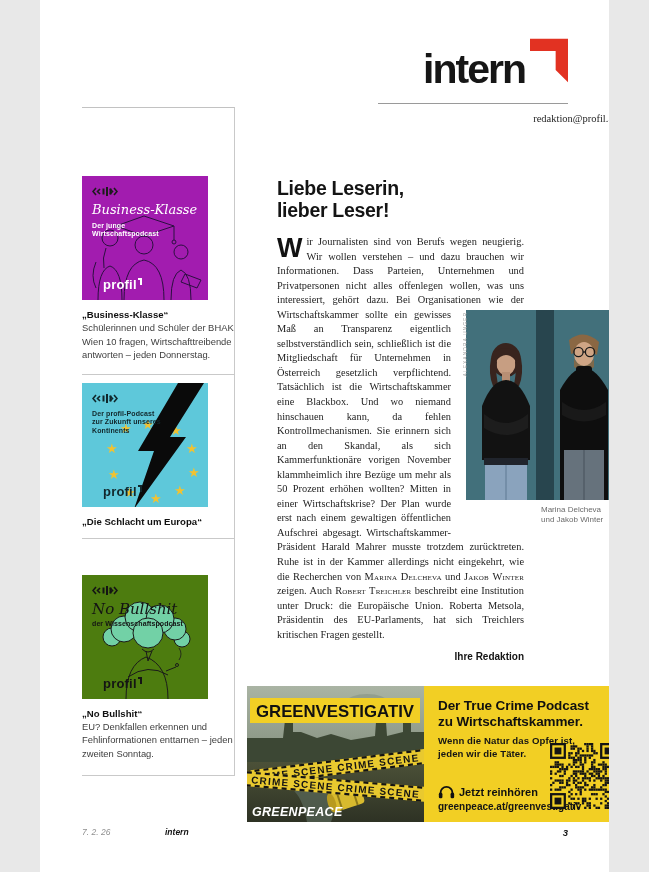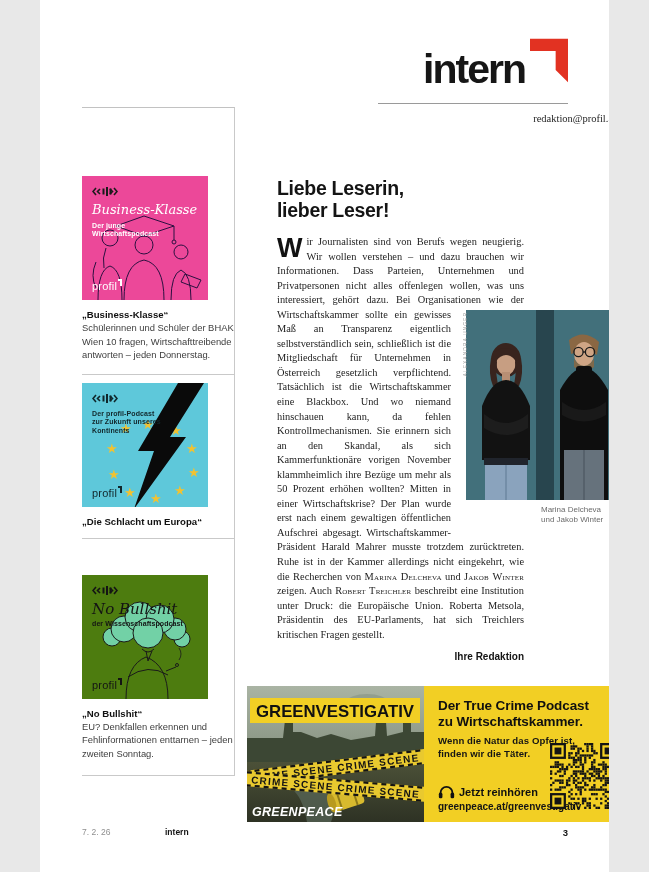--- a/index.html
+++ b/index.html
@@ -23,7 +23,7 @@
   .pod-2 { padding:8px 0 10px 0; }
   .pod-3 { padding:36px 0 14px 0; }
   .cover { position:relative; width:126px; height:124px; overflow:hidden; }
-  .cover-1 { background:#ec4899; color:#ffffff; }
+  .cover-1 { background:#a21caf; color:#ffffff; }
   .cover-2 { background:#5ec8da; color:#12272b; }
   .cover-3 { background:#4d7c0f; color:#141414; }
   .card-art { position:absolute; inset:0; width:100%; height:100%; }

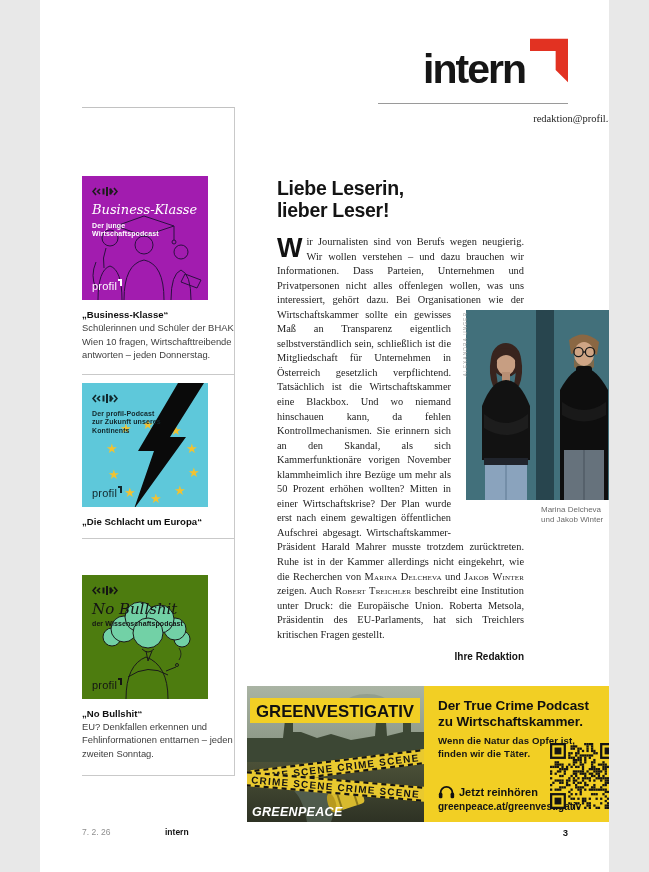--- a/index.html
+++ b/index.html
@@ -32,7 +32,7 @@
   .cover-title { font-family:"DejaVu Serif", serif; font-style:italic; font-size:13px; line-height:14.5px; white-space:pre-line; }
   .cover-title-3 { font-size:15px; }
   .cover-sub { margin-top:4px; font-size:7px; font-weight:800; line-height:8.5px; white-space:pre-line; letter-spacing:.1px; }
-  .plogo { position:absolute; z-index:3; left:10px; bottom:8px; font-weight:400; font-size:11px; letter-spacing:.2px; }
+  .plogo { position:absolute; z-index:3; left:21px; bottom:8px; font-weight:700; font-size:13px; letter-spacing:.2px; }
   .pflag { display:inline-block; width:4px; height:7px; border-top:2px solid currentColor; border-right:2px solid currentColor; margin-left:1px; transform:translateY(-4px); }
   .cap-title { margin:9px 0 1px 0; font-size:9.6px; font-weight:800; color:#111; }
   .cap-text { width:152px; font-size:9.4px; line-height:13.6px; color:#3d3d3d; }

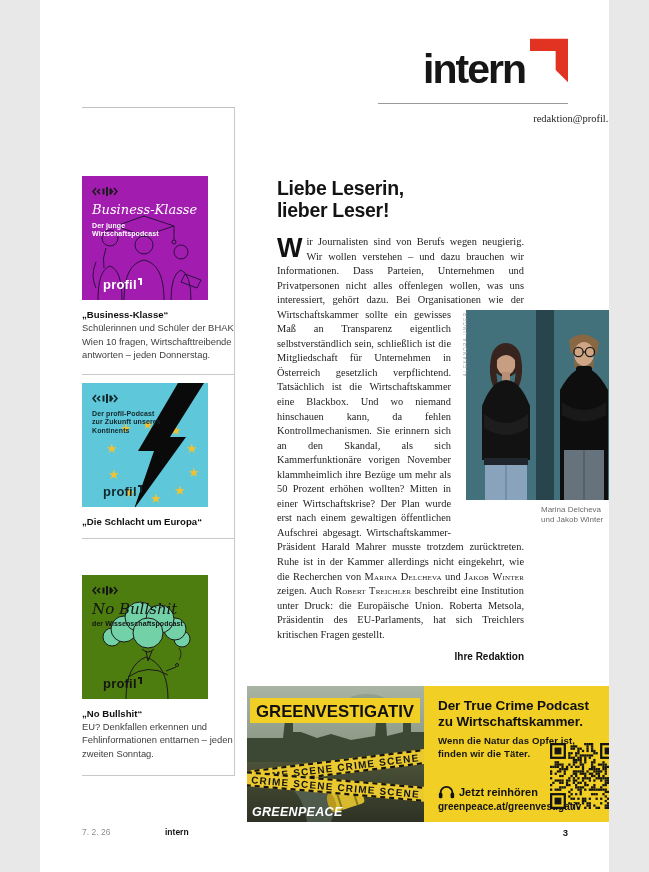--- a/index.html
+++ b/index.html
@@ -298,7 +298,7 @@
           </div>
           <div class="ad-sub">
             <span>Wenn die Natur das Opfer ist,</span><br>
-            <span>finden wir die Täter.</span>
+            <span>jeden wir die Täter.</span>
           </div>
           <div class="ad-bottom">
             <div class="listen-row">

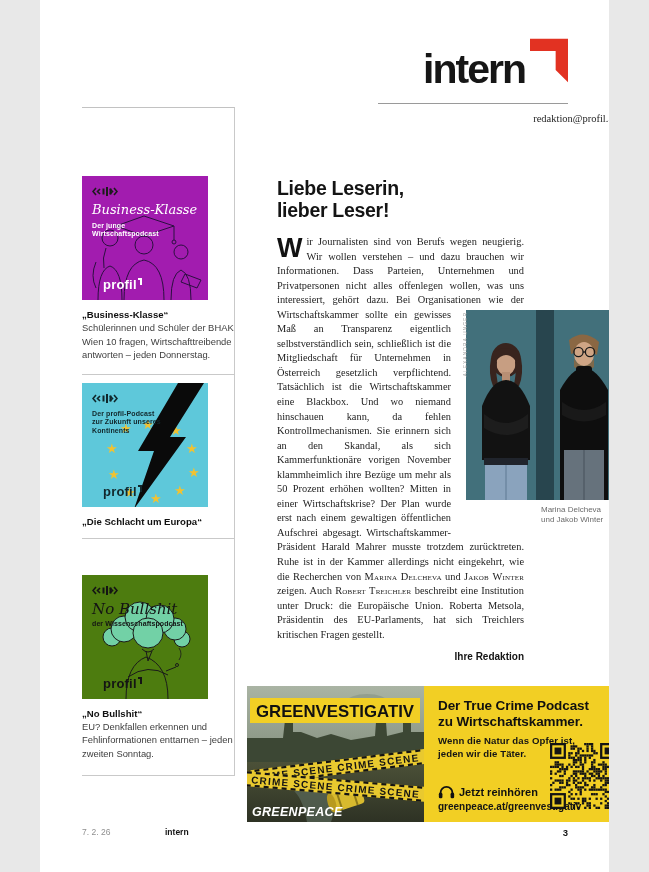--- a/index.html
+++ b/index.html
@@ -63,7 +63,7 @@
   .ad-url { margin-top:2px; font-size:10px; font-weight:700; color:#151515; }
   .qr { position:absolute; right:11px; bottom:13px; width:66px; height:66px; }
   
-  footer { position:absolute; left:0; right:0; top:827px; height:20px; font-size:8.5px; }
+  footer { position:absolute; left:0; right:0; top:827px; height:20px; font-size:8.5px;font-style:italic; }
   .f-date { position:absolute; left:42px; color:#8f8f8f; }
   .f-section { position:absolute; left:125px; font-weight:800; color:#141414; }
   .f-page { position:absolute; right:41px; font-weight:800; font-size:9.5px; color:#141414; }

